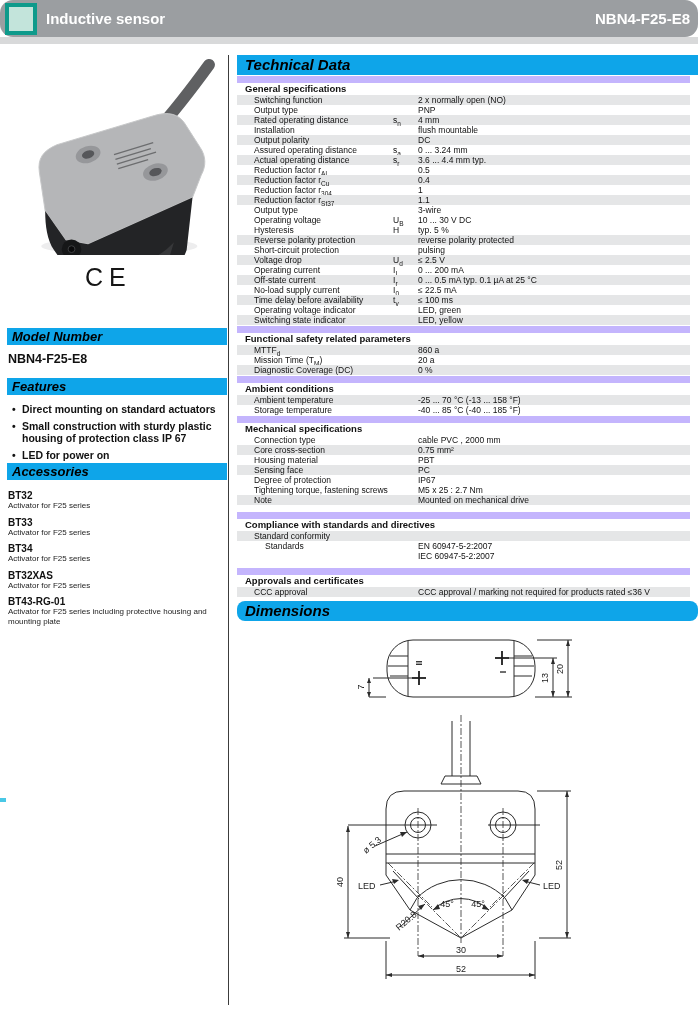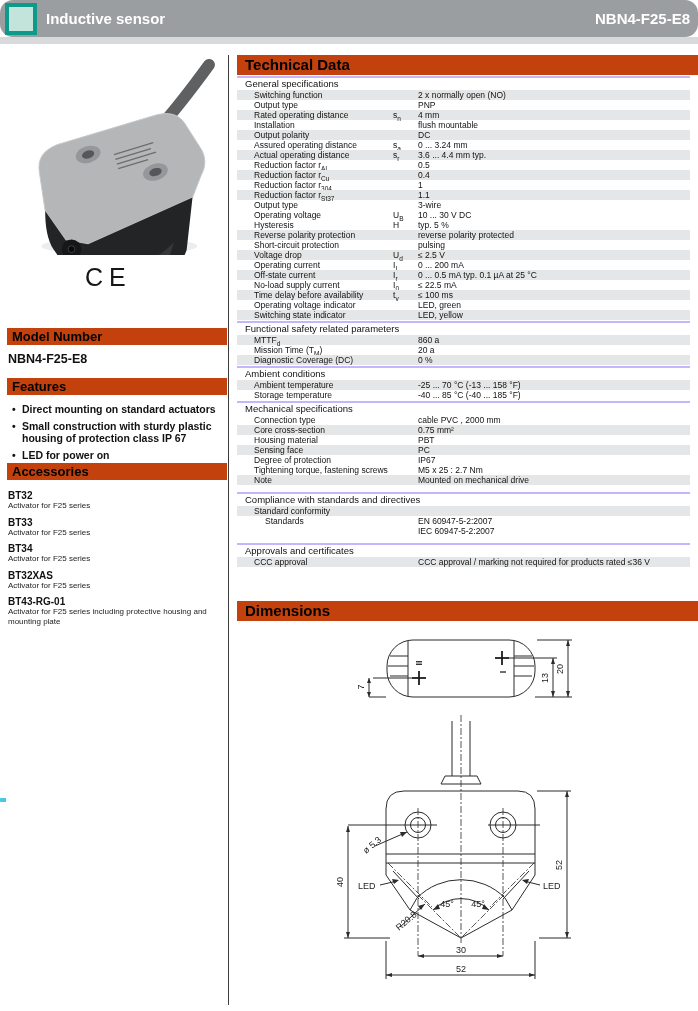--- a/index.html
+++ b/index.html
@@ -15,7 +15,7 @@
   .divider{position:absolute;left:228px;top:55px;width:1px;height:950px;background:#3c3c3c;}
   .cyan-tick{position:absolute;left:0;top:798px;width:6px;height:4px;background:#49c8e6;}
   
-  .bar{background:#c2410c;font-weight:bold;color:#000;}
+  .bar{background:#0ea5e9;font-weight:bold;color:#000;font-style:italic;}
   .bar.small{height:17px;font-size:13px;line-height:17px;padding-left:5px;}
   .bar.big{height:20px;font-size:15px;line-height:20px;padding-left:8px;}
   

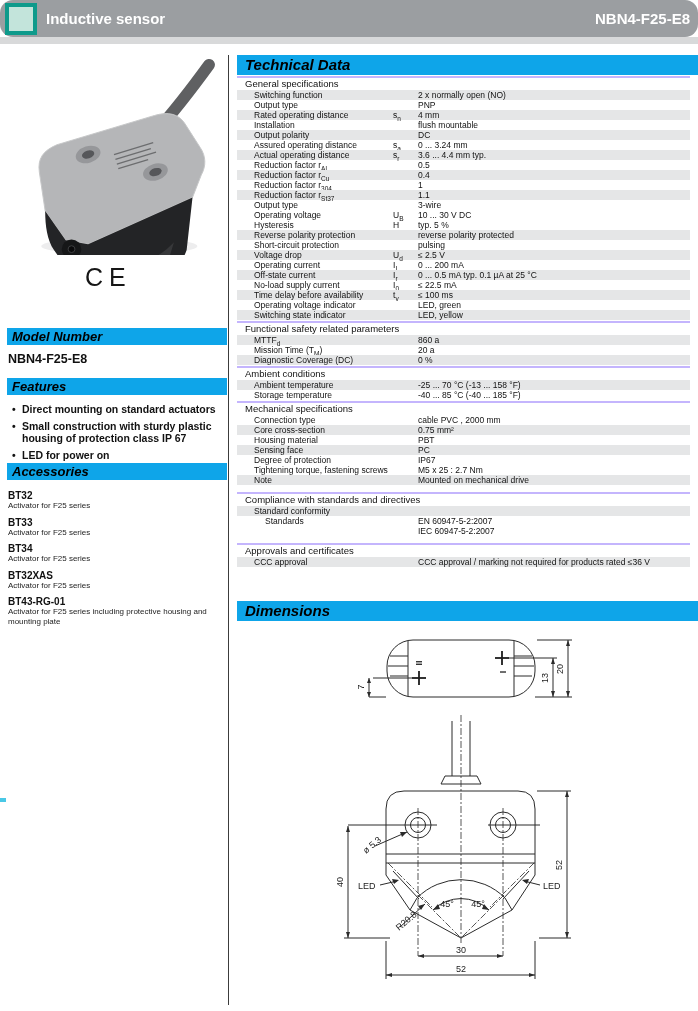--- a/index.html
+++ b/index.html
@@ -35,8 +35,8 @@
   
   .right-col{position:absolute;left:237px;top:55px;width:453px;}
   .tech-bar{width:453px;}
-  .section-header{margin-top:1px;border-top:2px solid #c4b5fd;padding:1px 0 1px 8px;
-                  font-size:9.5px;font-weight:normal;line-height:10px;}
+  .section-header{margin-top:1px;border-top:7px solid #c4b5fd;padding:1px 0 1px 8px;
+                  font-size:9.5px;font-weight:bold;line-height:10px;}
   .section-header.sec-gap{margin-top:7px;}
   .spec-row{position:relative;height:10px;font-size:8.5px;line-height:10px;}
   .spec-row.shaded{background:#e5e6e7;}

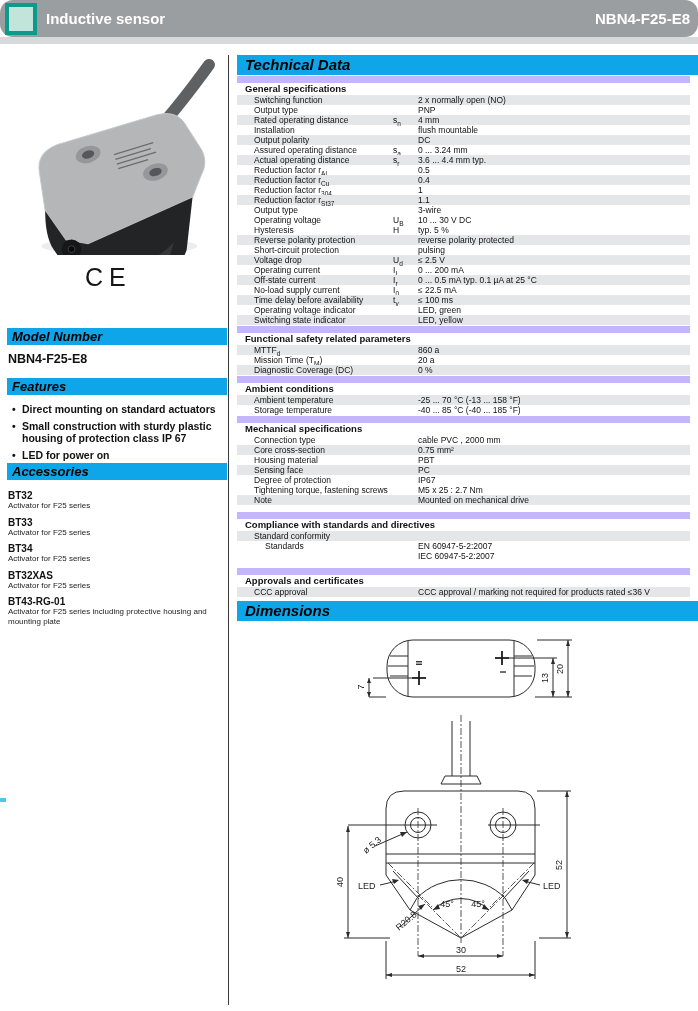--- a/index.html
+++ b/index.html
@@ -47,7 +47,7 @@
   .spec-value{position:absolute;left:181px;top:0;width:272px;white-space:pre-line;}
   sub{font-size:6.5px;line-height:1;}
   
-  .dim-bar{position:absolute;left:237px;top:601px;width:453px;}
+  .dim-bar{position:absolute;left:237px;top:601px;width:453px;border-radius:8px;}
   .drawing{position:absolute;}
   .drawing text{font-size:9px;fill:#1c1c1c;}
   .drawing .ln{stroke:#2b2b2b;stroke-width:1;fill:none;}

